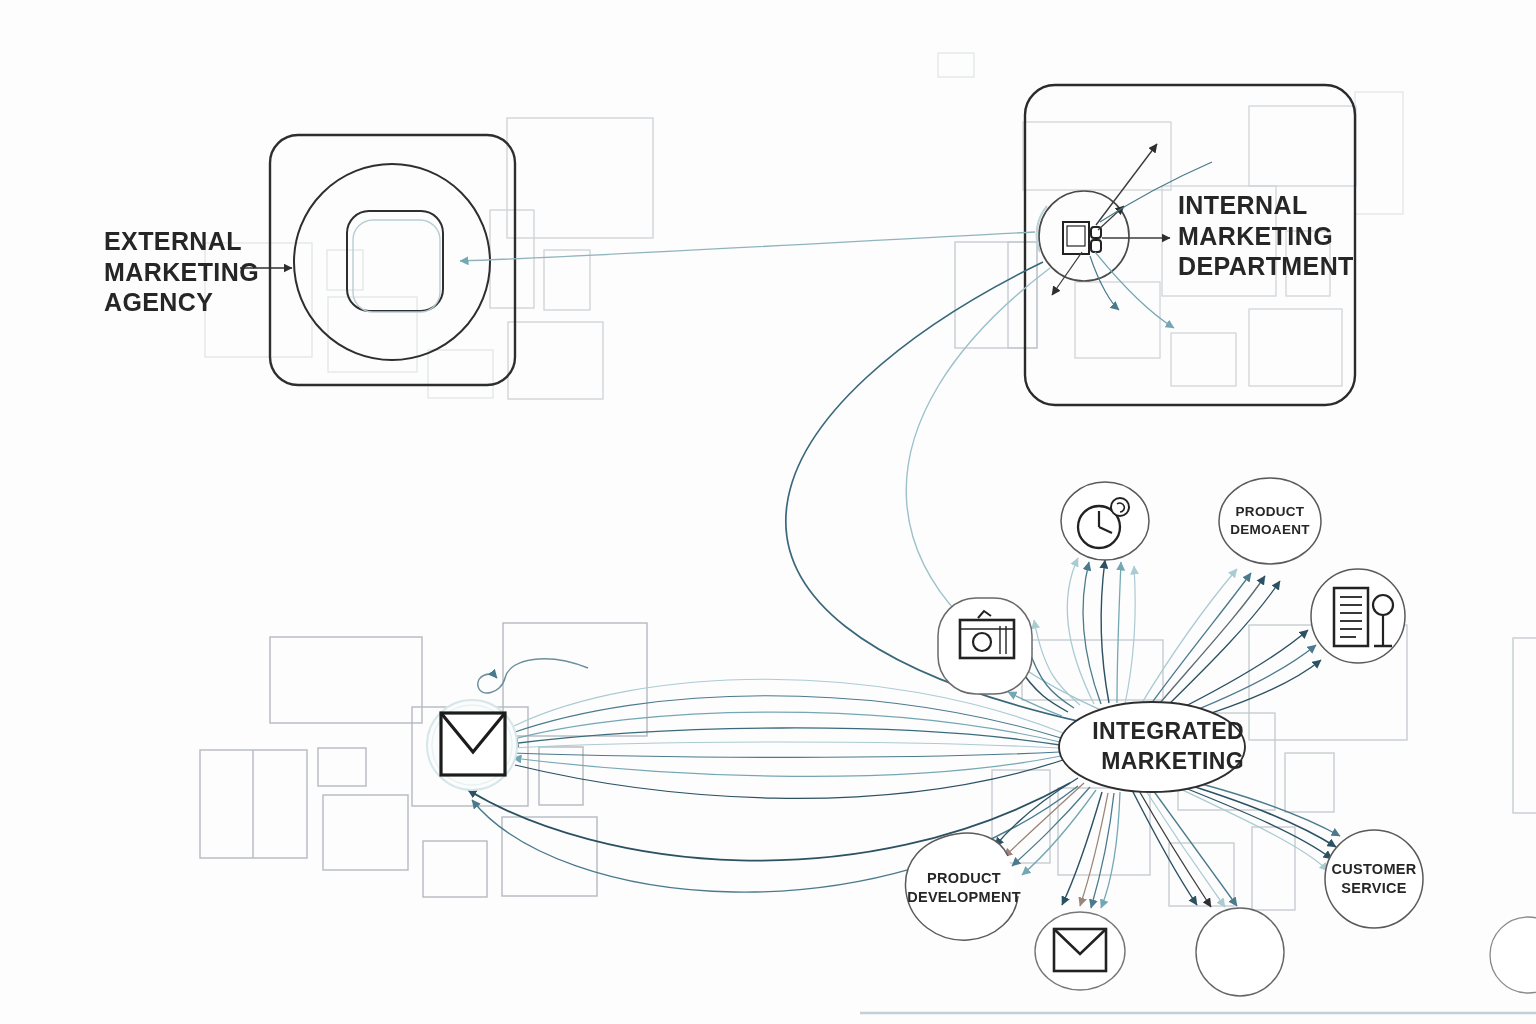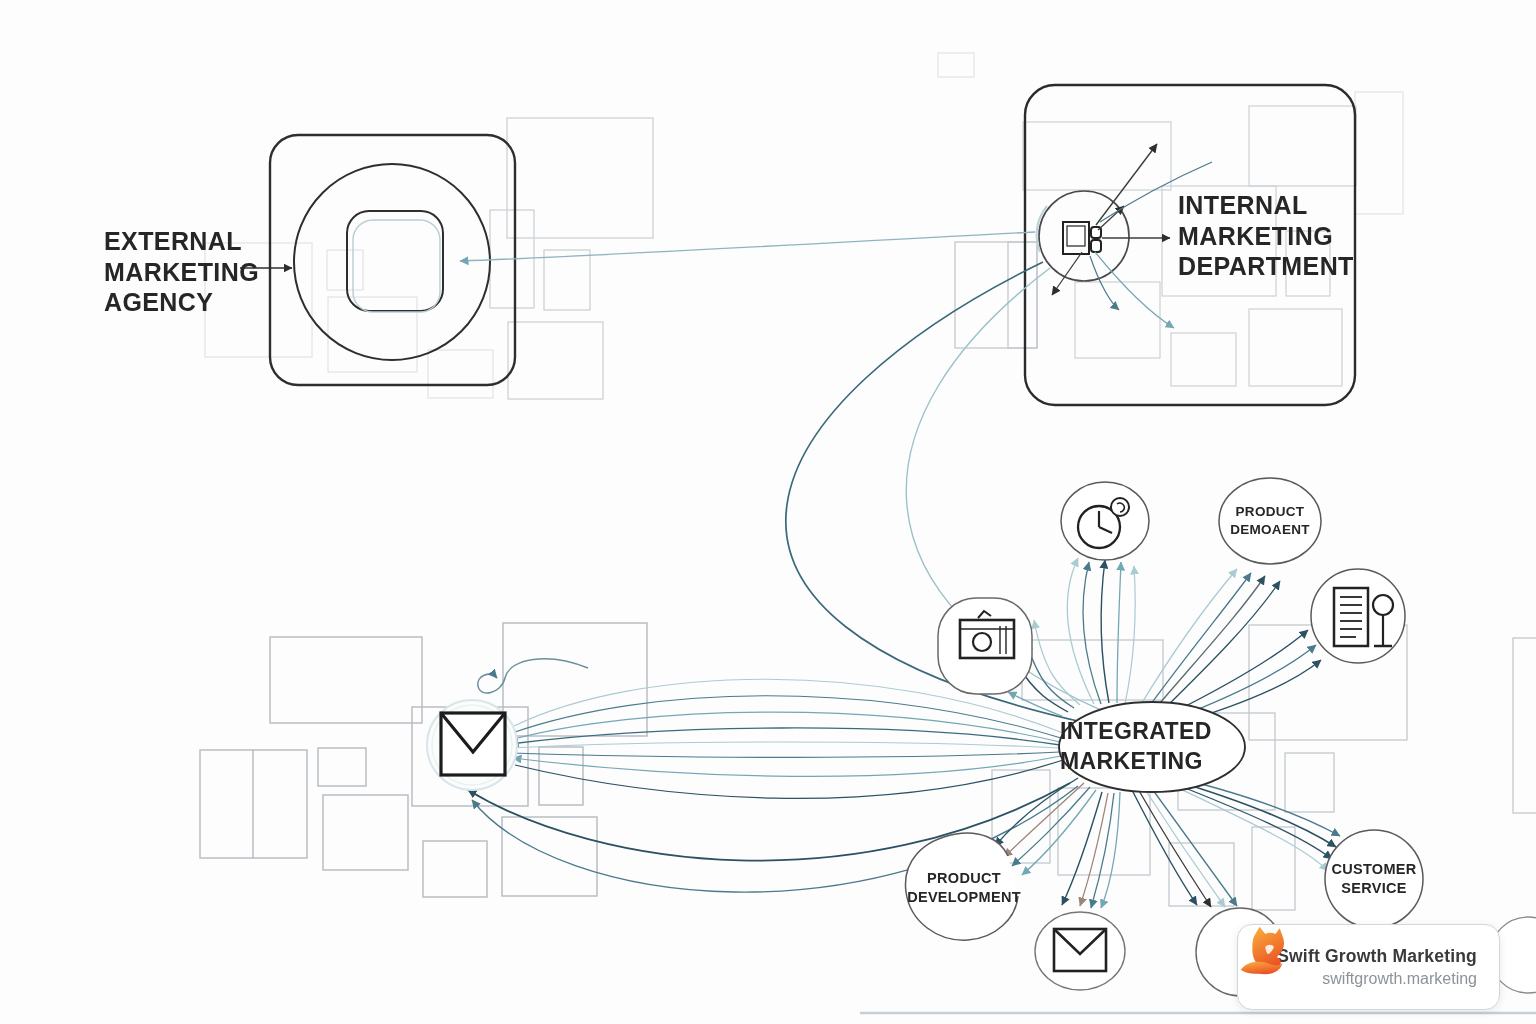--- a/index.html
+++ b/index.html
@@ -9,7 +9,7 @@
   .ln{fill:none;}
   .lbl{position:absolute;white-space:pre-line;color:#262626;font-weight:600;line-height:1.22;}
   .lbl-big{font-size:25px;letter-spacing:.4px;text-align:left;}
-  .lbl-hub{font-size:23px;letter-spacing:.4px;text-align:left;line-height:1.3;}
+  .lbl-hub{font-size:23px;letter-spacing:.4px;text-align:right;line-height:1.3;}
   .lbl-node{font-size:14.5px;letter-spacing:.3px;text-align:center;line-height:1.28;}
   .lbl-node-sm{font-size:13.5px;letter-spacing:.3px;text-align:center;line-height:1.3;}
   #badge{position:absolute;left:1237px;top:924px;width:263px;height:86px;background:#ffffff;

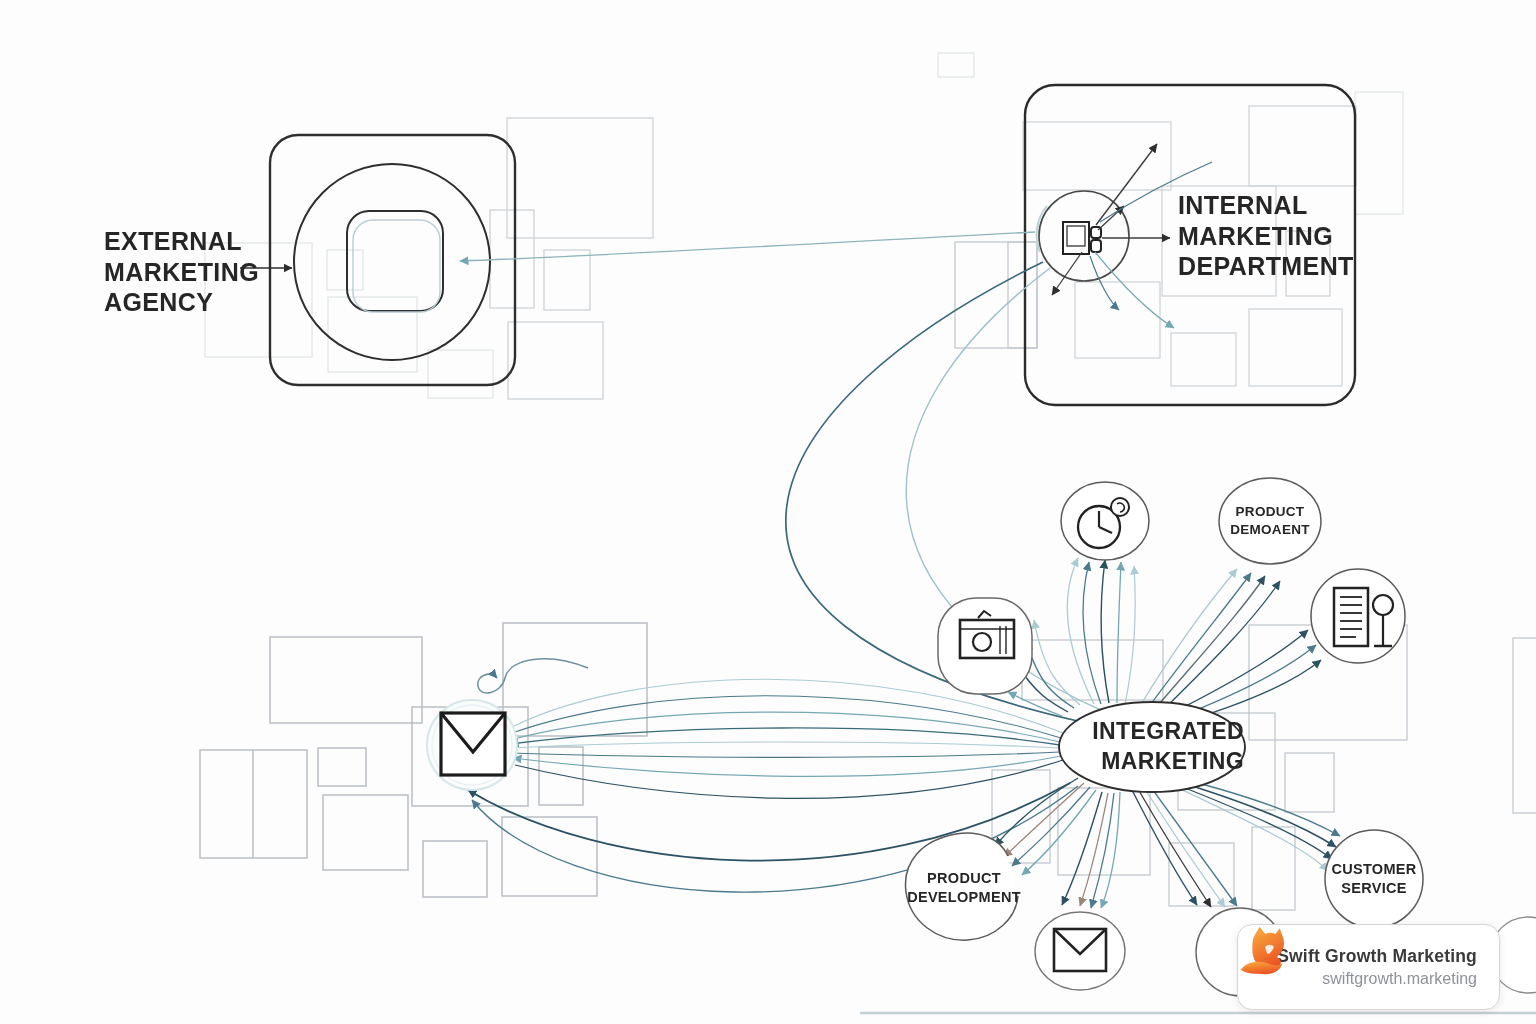--- a/index.html
+++ b/index.html
@@ -290,18 +290,7 @@
 <div class="lbl lbl-node" style="left:1324px;top:860px;width:100px;">CUSTOMER
 SERVICE</div>
 
-<div id="badge">
-  <div class="txt">
-    <div class="title">Swift Growth Marketing</div>
-    <div class="domain">swiftgrowth.marketing</div>
-  </div>
-  <svg width="46" height="58" viewBox="0 0 64 80">
-    <path fill="url(#foxg)" d="M22,16 L30,2 L38,12 C42,10 48,10 52,12 L58,4 L63,18 C66,28 62,38 54,44 C60,46 62,54 56,58 C48,64 36,64 30,58 C24,52 20,44 20,34 C20,27 20,21 22,16 Z"></path>
-    <path fill="url(#foxg)" d="M4,62 C12,50 30,48 44,54 C52,57 58,56 62,52 C60,62 50,68 38,68 C24,68 12,68 4,62 Z"></path>
-    <path fill="#ffffff" d="M38,30 C41,26 47,26 50,30 C48,36 44,40 41,40 C39,36 38,33 38,30 Z" opacity="0.85"></path>
-  </svg>
+
 </div>
 
-</div>
-
 </body></html>

